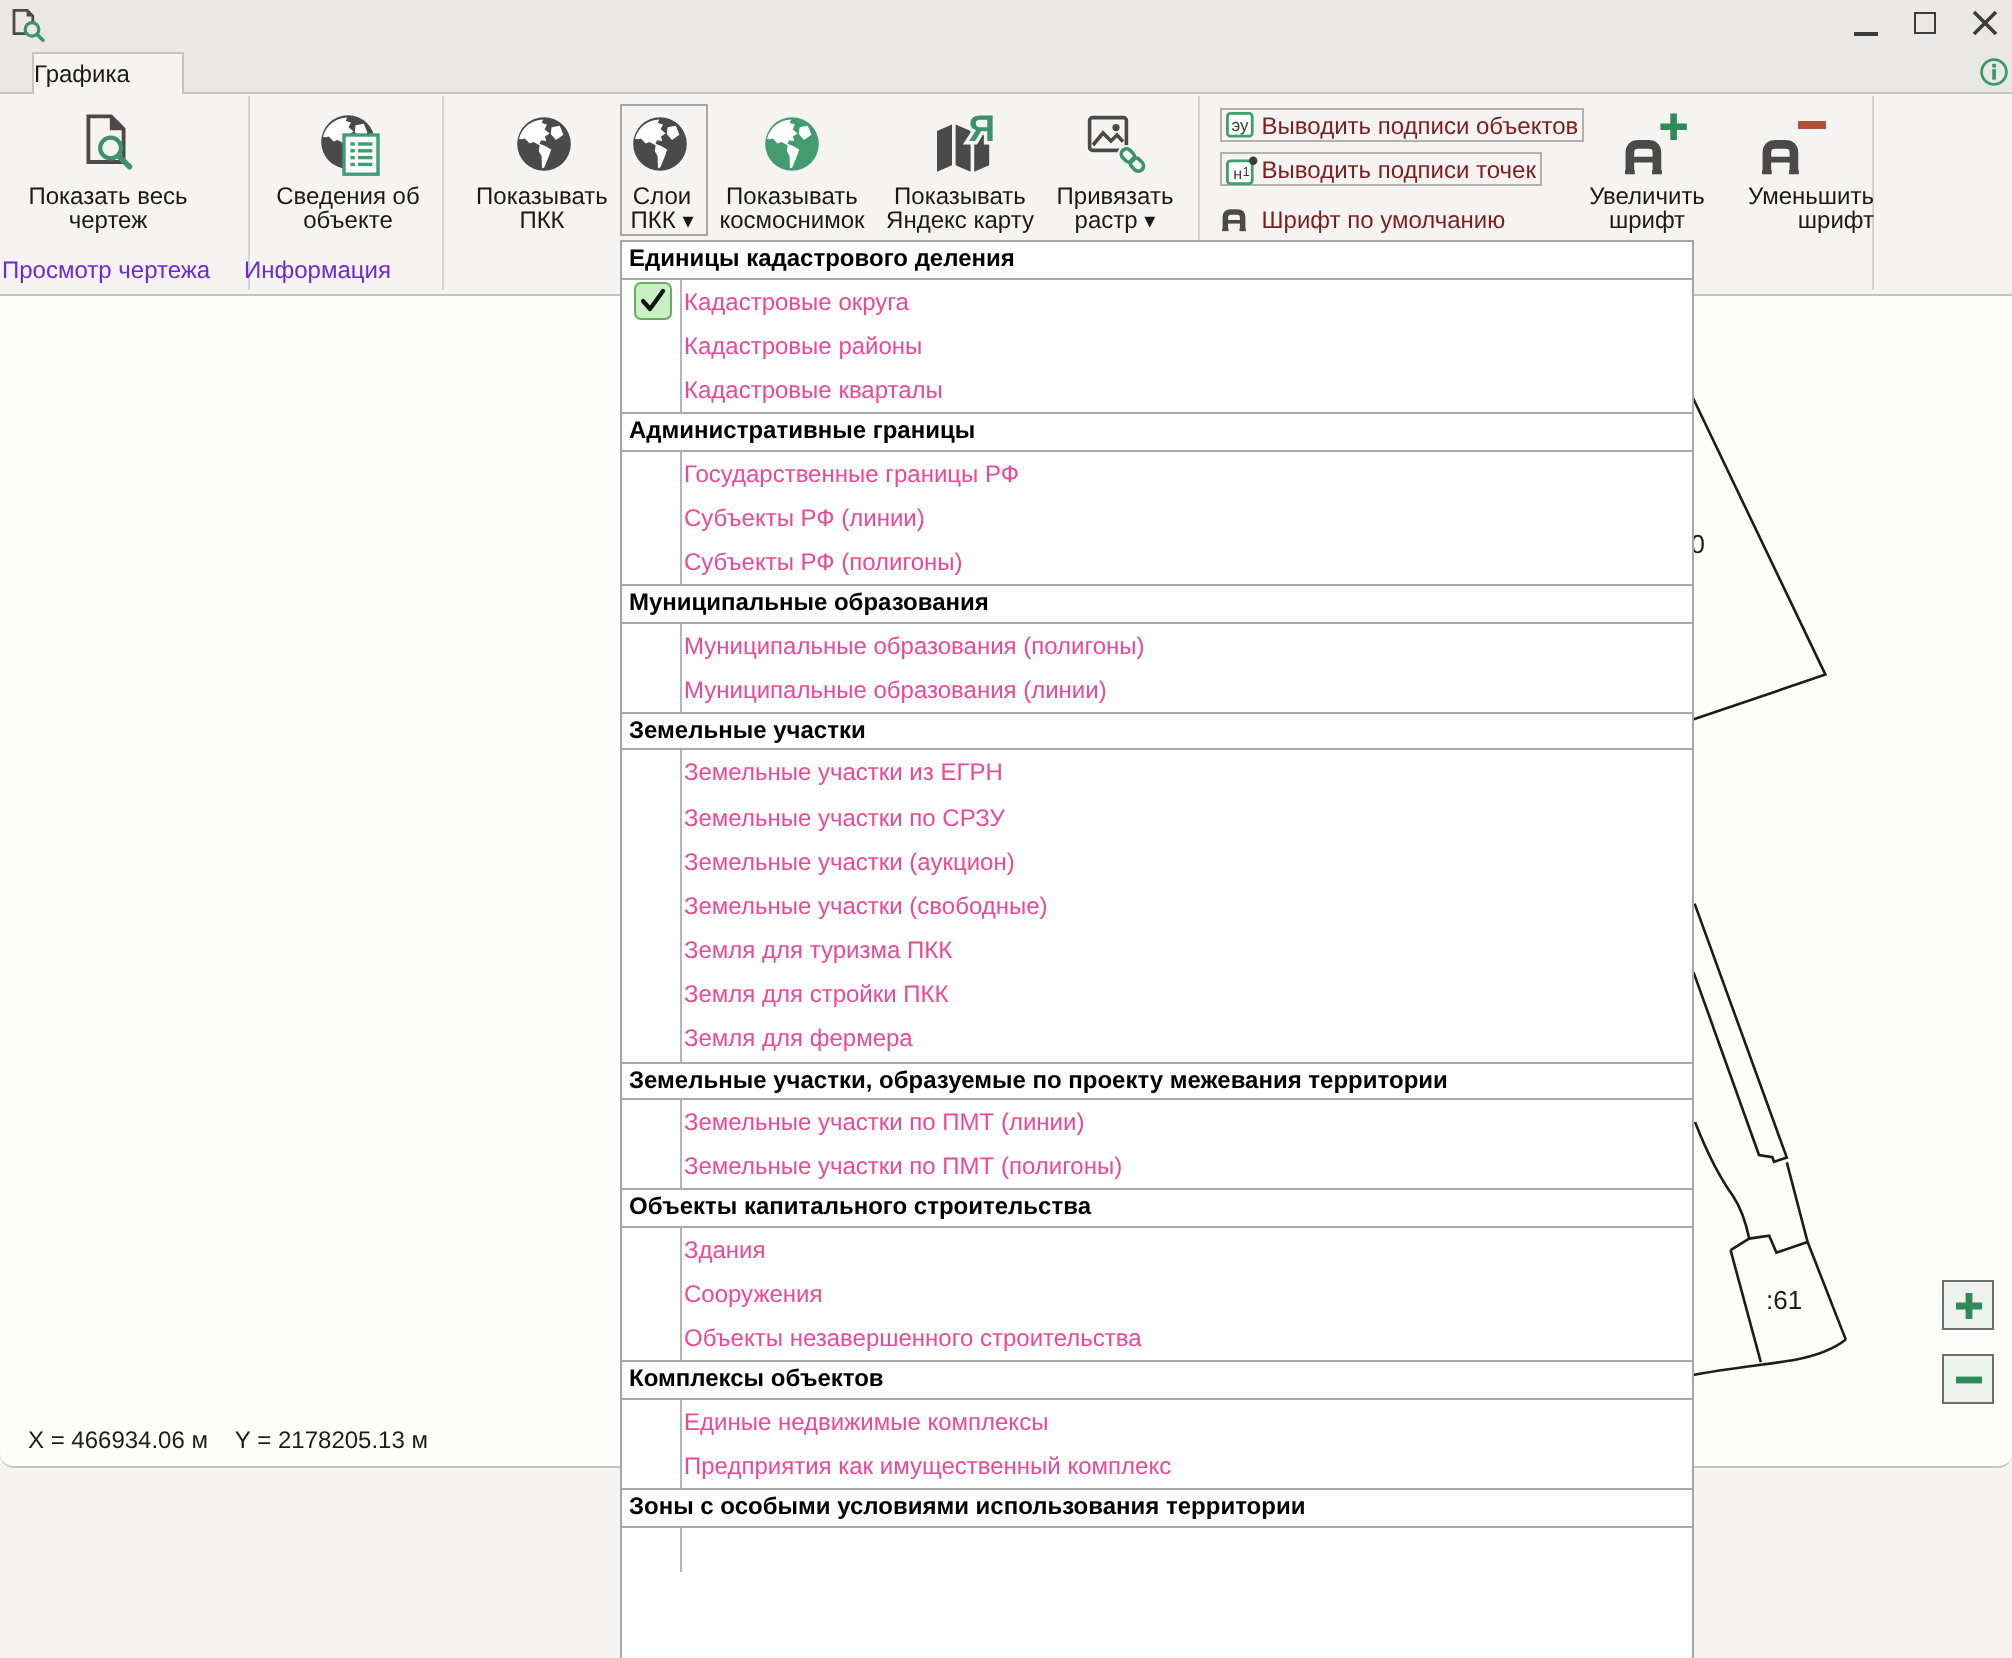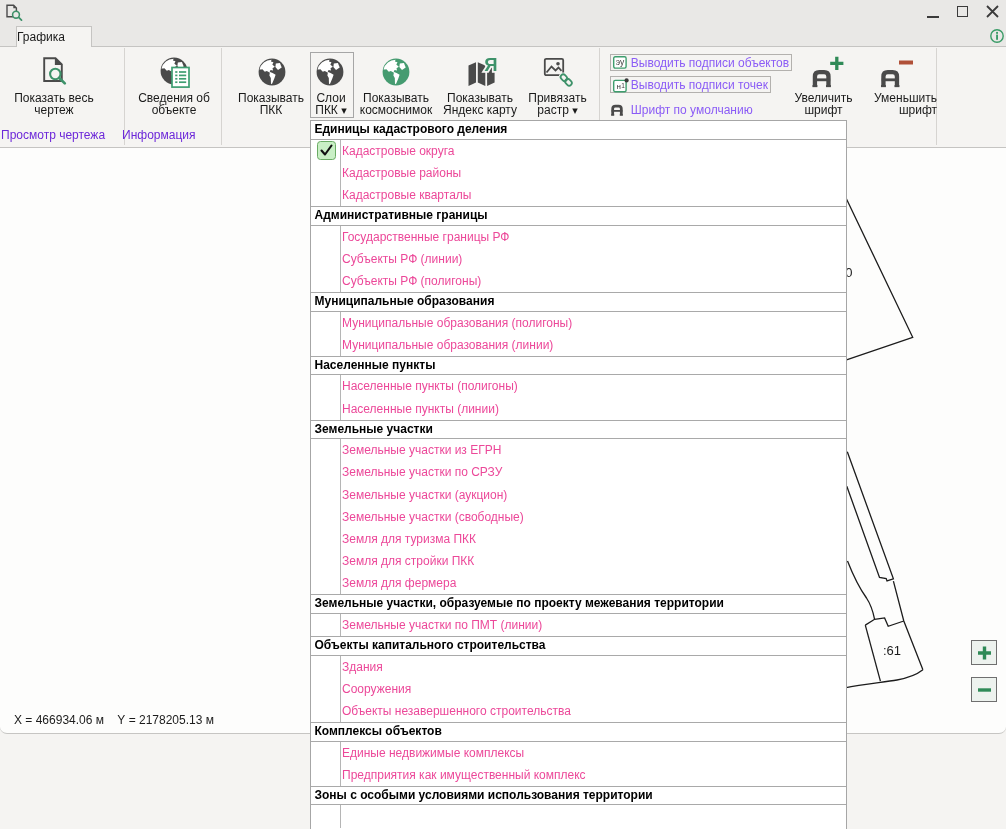--- a/index.html
+++ b/index.html
@@ -23,7 +23,7 @@
 .blabel{position:absolute;font-size:12px;line-height:11.6px;color:#1a1a1a;text-align:center;top:46px;}
 .bicon{position:absolute;}
 .toggle{position:absolute;border:1px solid #b3b1ae;box-sizing:border-box;}
-.tlabel{position:absolute;font-size:12px;color:#8b5cf6;}
+.tlabel{position:absolute;font-size:12px;color:#7f1d1d;}
 .dar{font-size:11px;}
 
 #canvas{left:0;top:148px;width:1006px;height:586px;background:#fdfdfc;border-bottom:1px solid #c6c5c3;

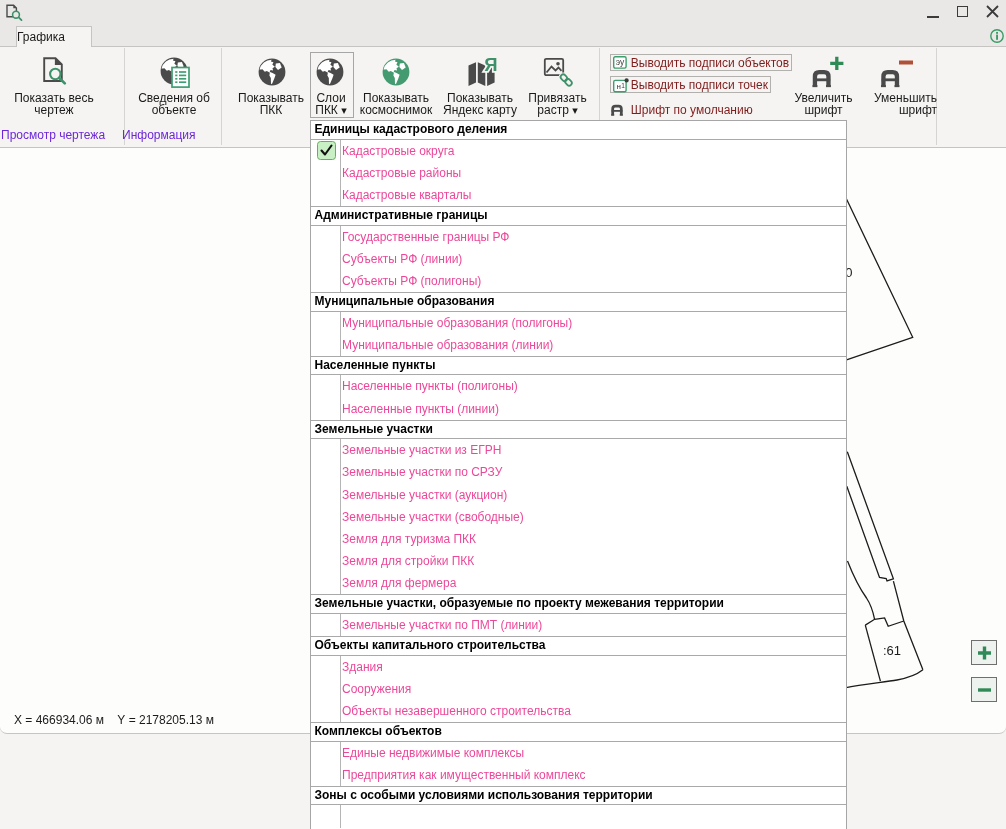--- a/index.html
+++ b/index.html
@@ -247,14 +247,6 @@
   </div>
     </div>
  <div class="sec">
-      <div class="hd">Населенные пункты</div>
-  <div class="items">
-        <div class="col"></div>
-   <div class="it">Населенные пункты (полигоны)</div>
-   <div class="it">Населенные пункты (линии)</div>
-  </div>
-    </div>
- <div class="sec">
       <div class="hd">Земельные участки</div>
   <div class="items">
         <div class="col"></div>

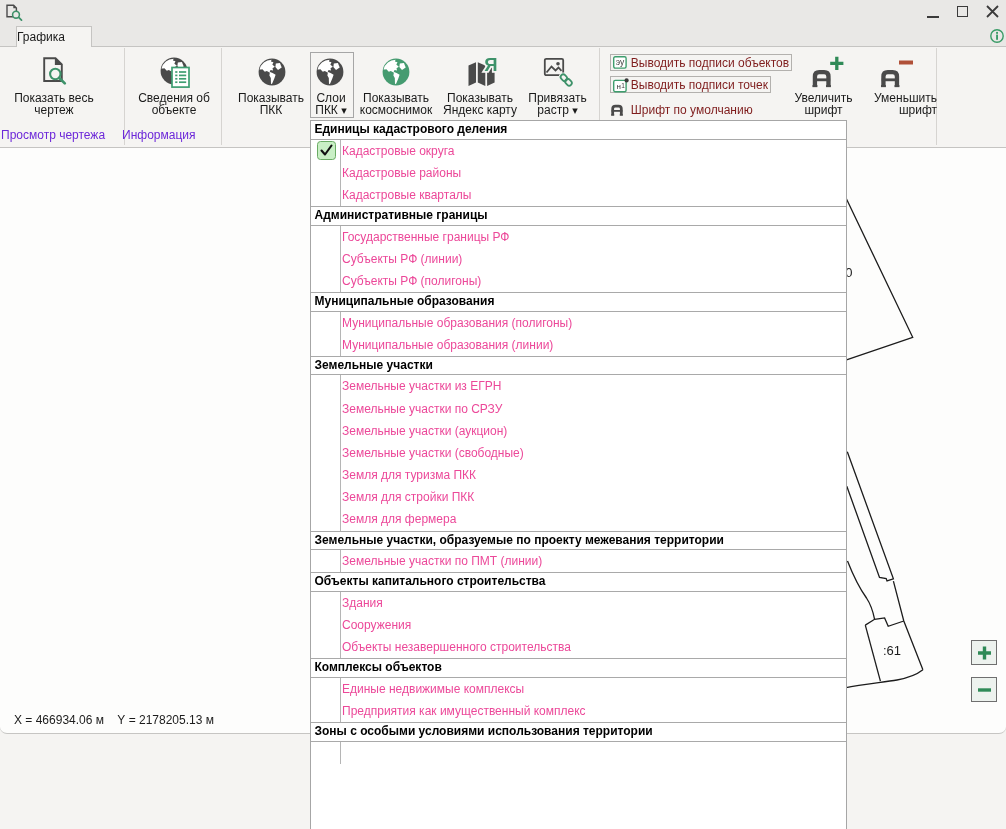--- a/index.html
+++ b/index.html
@@ -264,6 +264,7 @@
   <div class="items">
         <div class="col"></div>
    <div class="it">Земельные участки по ПМТ (линии)</div>
+   <div class="it">Земельные участки по ПМТ (полигоны)</div>
   </div>
     </div>
  <div class="sec">

